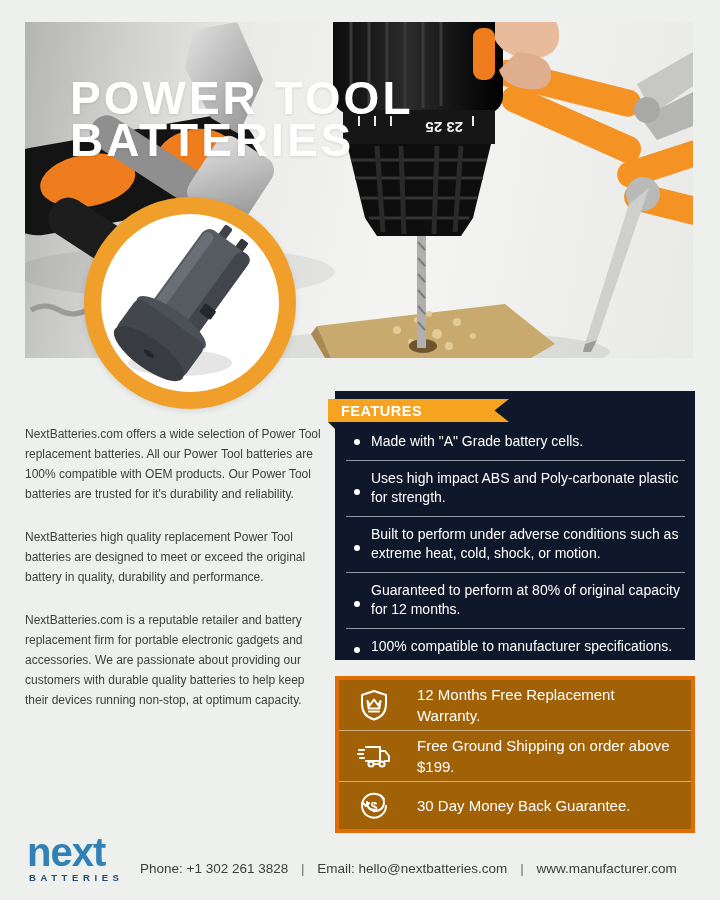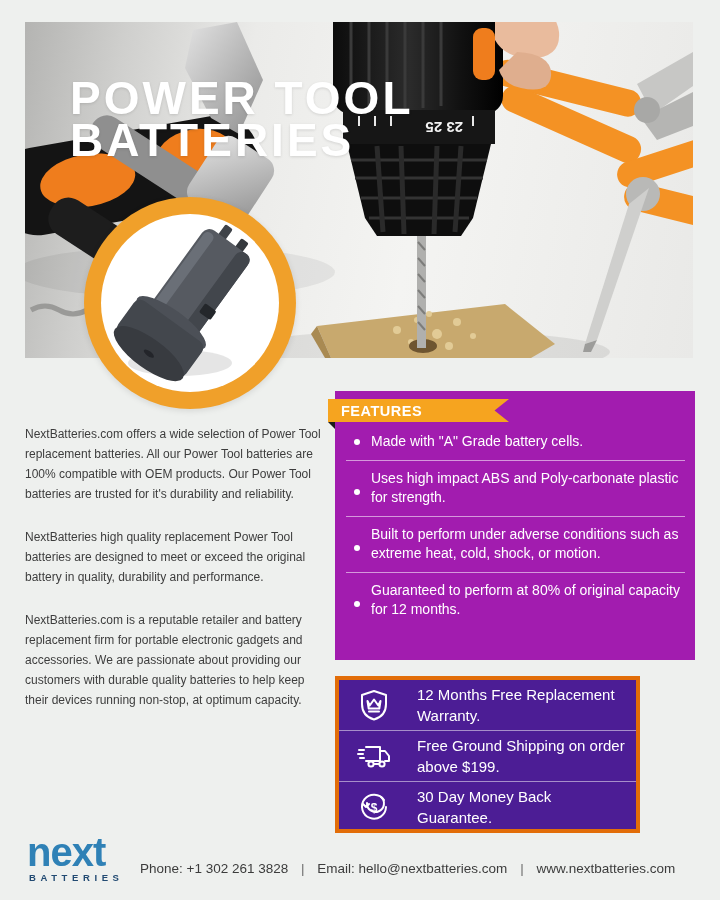--- a/index.html
+++ b/index.html
@@ -46,7 +46,7 @@
   
   .features-panel {
     position:absolute; left:335px; top:391px; width:360px; height:269px;
-    background:#a21caf;
+    background:#0f172a;
   }
   .ribbon {
     position:absolute; left:-7px; top:8px; width:181px; height:23px;

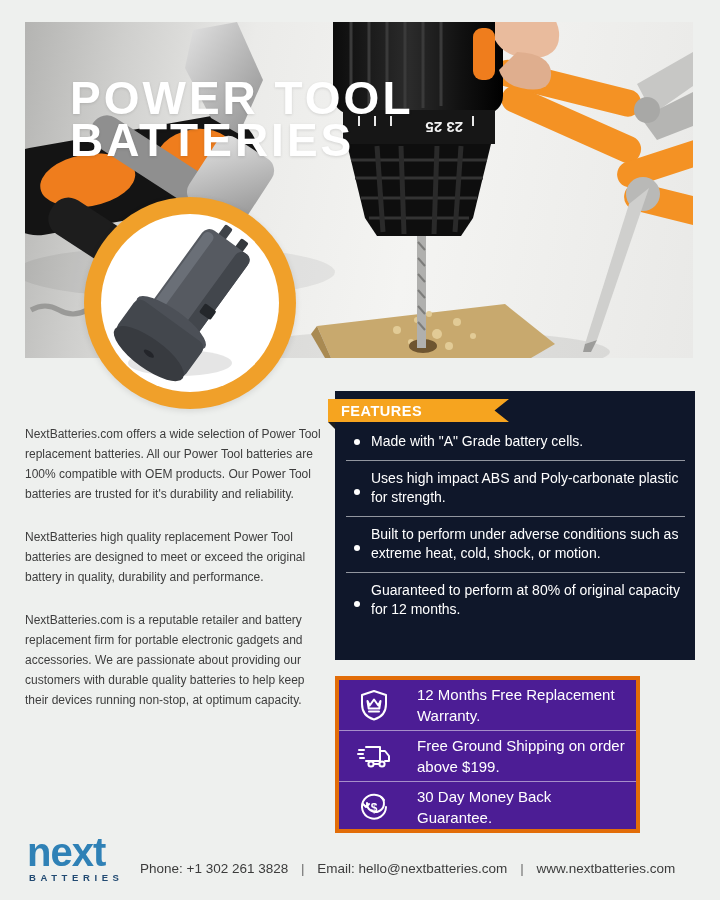--- a/index.html
+++ b/index.html
@@ -276,6 +276,10 @@
         <span class="bullet"></span>
         <span>Guaranteed to perform at 80% of original capacity for 12 months.</span>
       </li>
+      <li>
+        <span class="bullet"></span>
+        <span>100% compatible to manufacturer specifications.</span>
+      </li>
     </ul>
   </div>
 

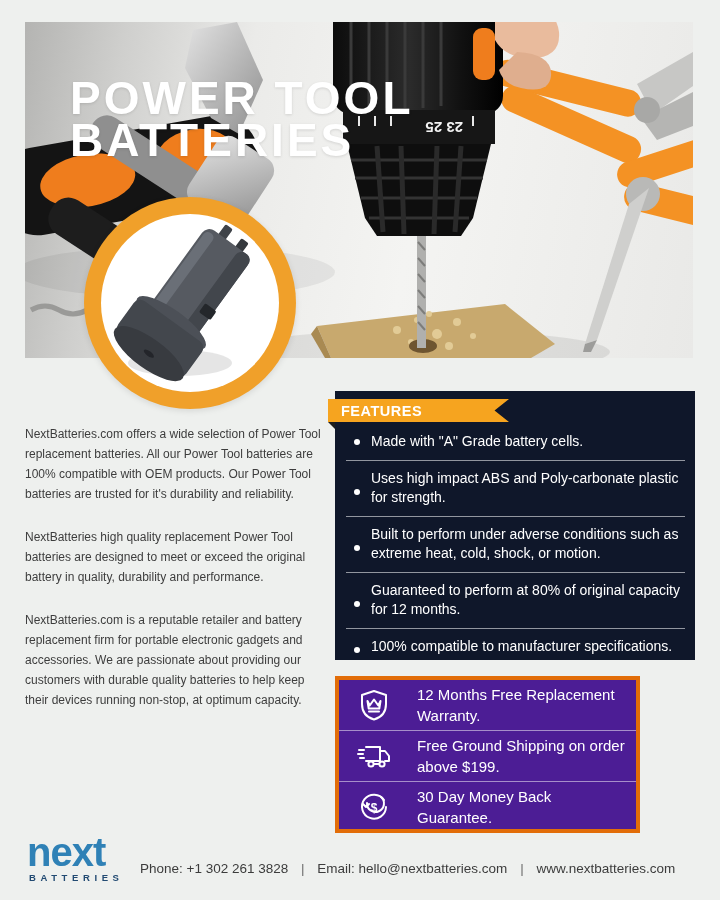--- a/index.html
+++ b/index.html
@@ -74,8 +74,8 @@
 
   
   .guarantee-panel {
-    position:absolute; left:335px; top:676px; width:305px; height:157px;
-    background:#4c1d95; border:4px solid #e26d08;
+    position:absolute; left:335px; top:676px; width:360px; height:157px;
+    background:#a16207; border:4px solid #e26d08;
   }
   .guarantee-list { list-style:none; height:100%; display:flex; flex-direction:column; }
   .guarantee-list li {

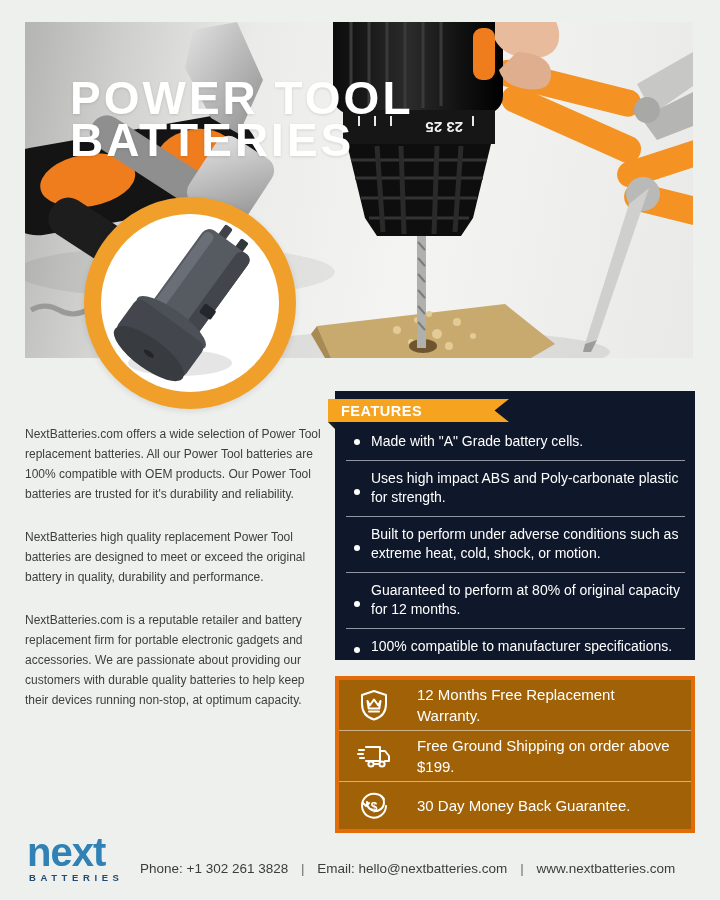--- a/index.html
+++ b/index.html
@@ -333,7 +333,7 @@
     <span class="pipe">|</span>
     <span>Email: hello@nextbatteries.com</span>
     <span class="pipe">|</span>
-    <span>www.nextbatteries.com</span>
+    <span>www.manufacturer.com</span>
   </div>
 
 </div>

